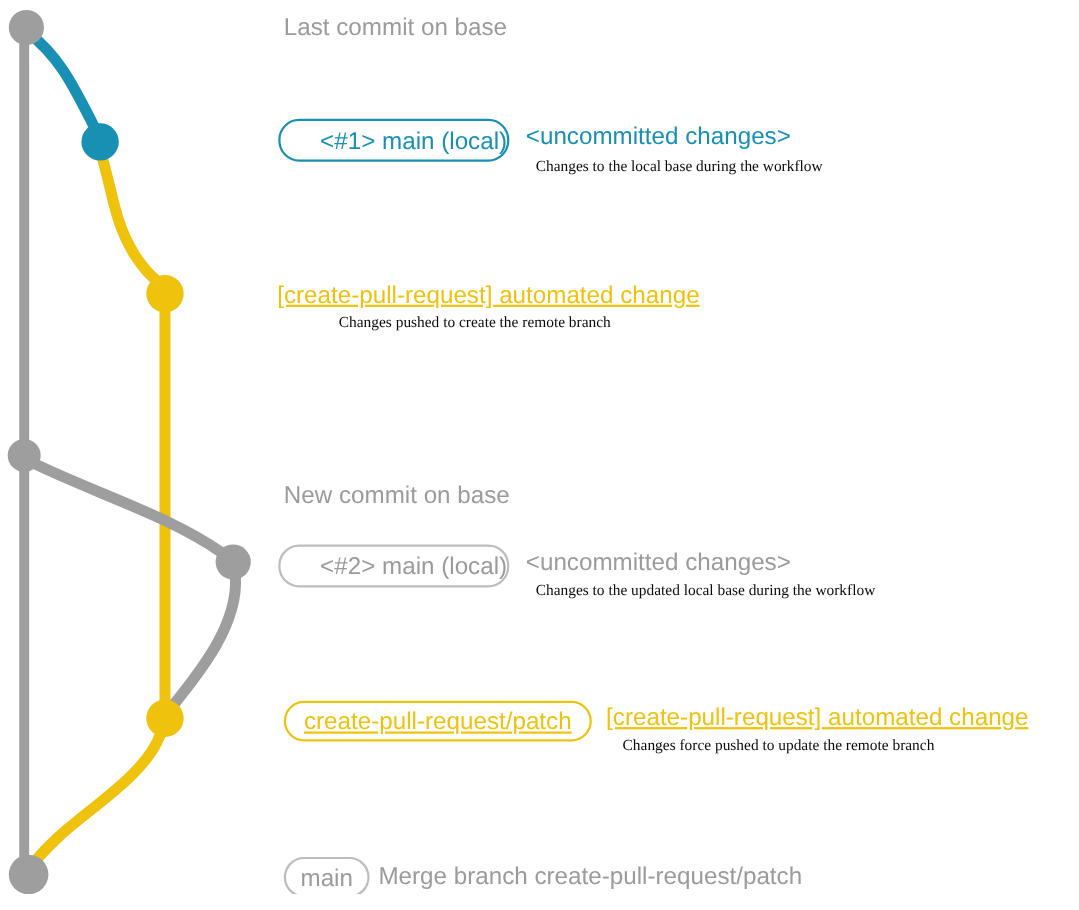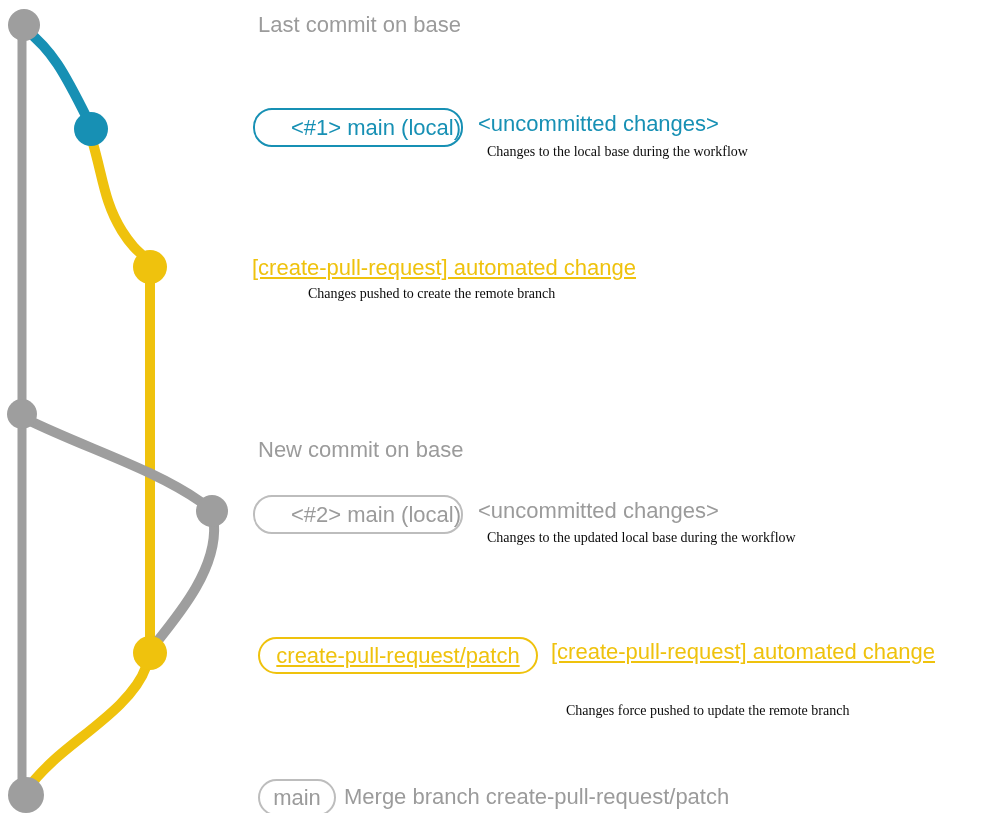--- a/index.html
+++ b/index.html
@@ -112,7 +112,7 @@
     <span>create-pull-request/patch</span>
   </div>
   <div class="label sans-lg c-yellow" style="left:551px; top:640px;">[create-pull-request] automated change</div>
-  <div class="label serif-note" style="left:566px; top:671px;margin-top:32px;">Changes force pushed to update the remote branch</div>
+  <div class="label serif-note" style="left:566px; top:671px;">Changes force pushed to update the remote branch</div>
 
   <div class="tag-box tag-gray" style="left:258px; top:779px; width:78px; height:37px;">
     <span>main</span>

